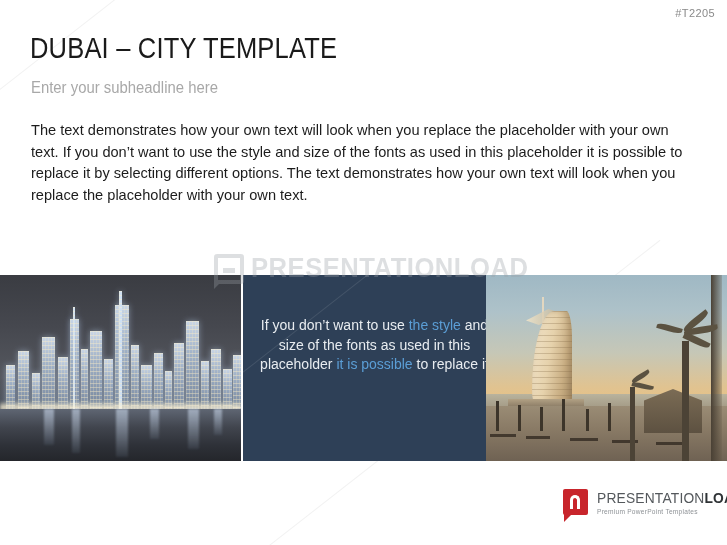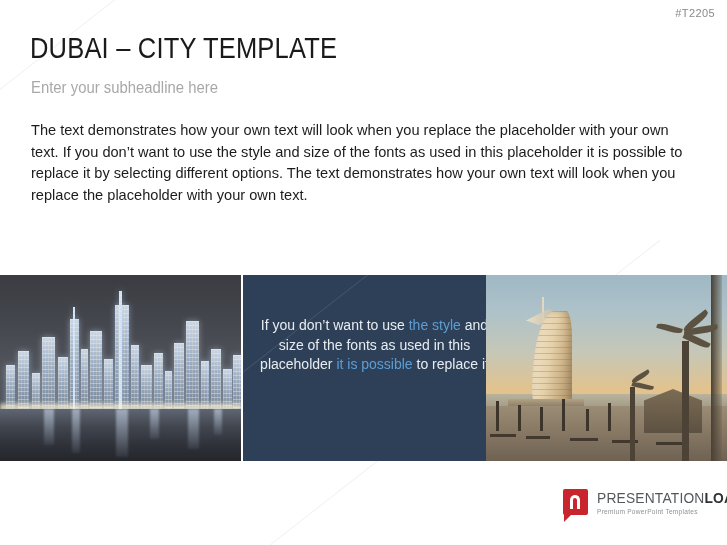--- a/index.html
+++ b/index.html
@@ -469,6 +469,10 @@
     </div>
   </div>
 
+  <div class="watermark">
+    <div class="wm-bubble"></div>
+    <div class="wm-text">PRESENTATIONLOAD</div>
+  </div>
 
   <div class="logo">
     <div class="logo-mark"></div>

